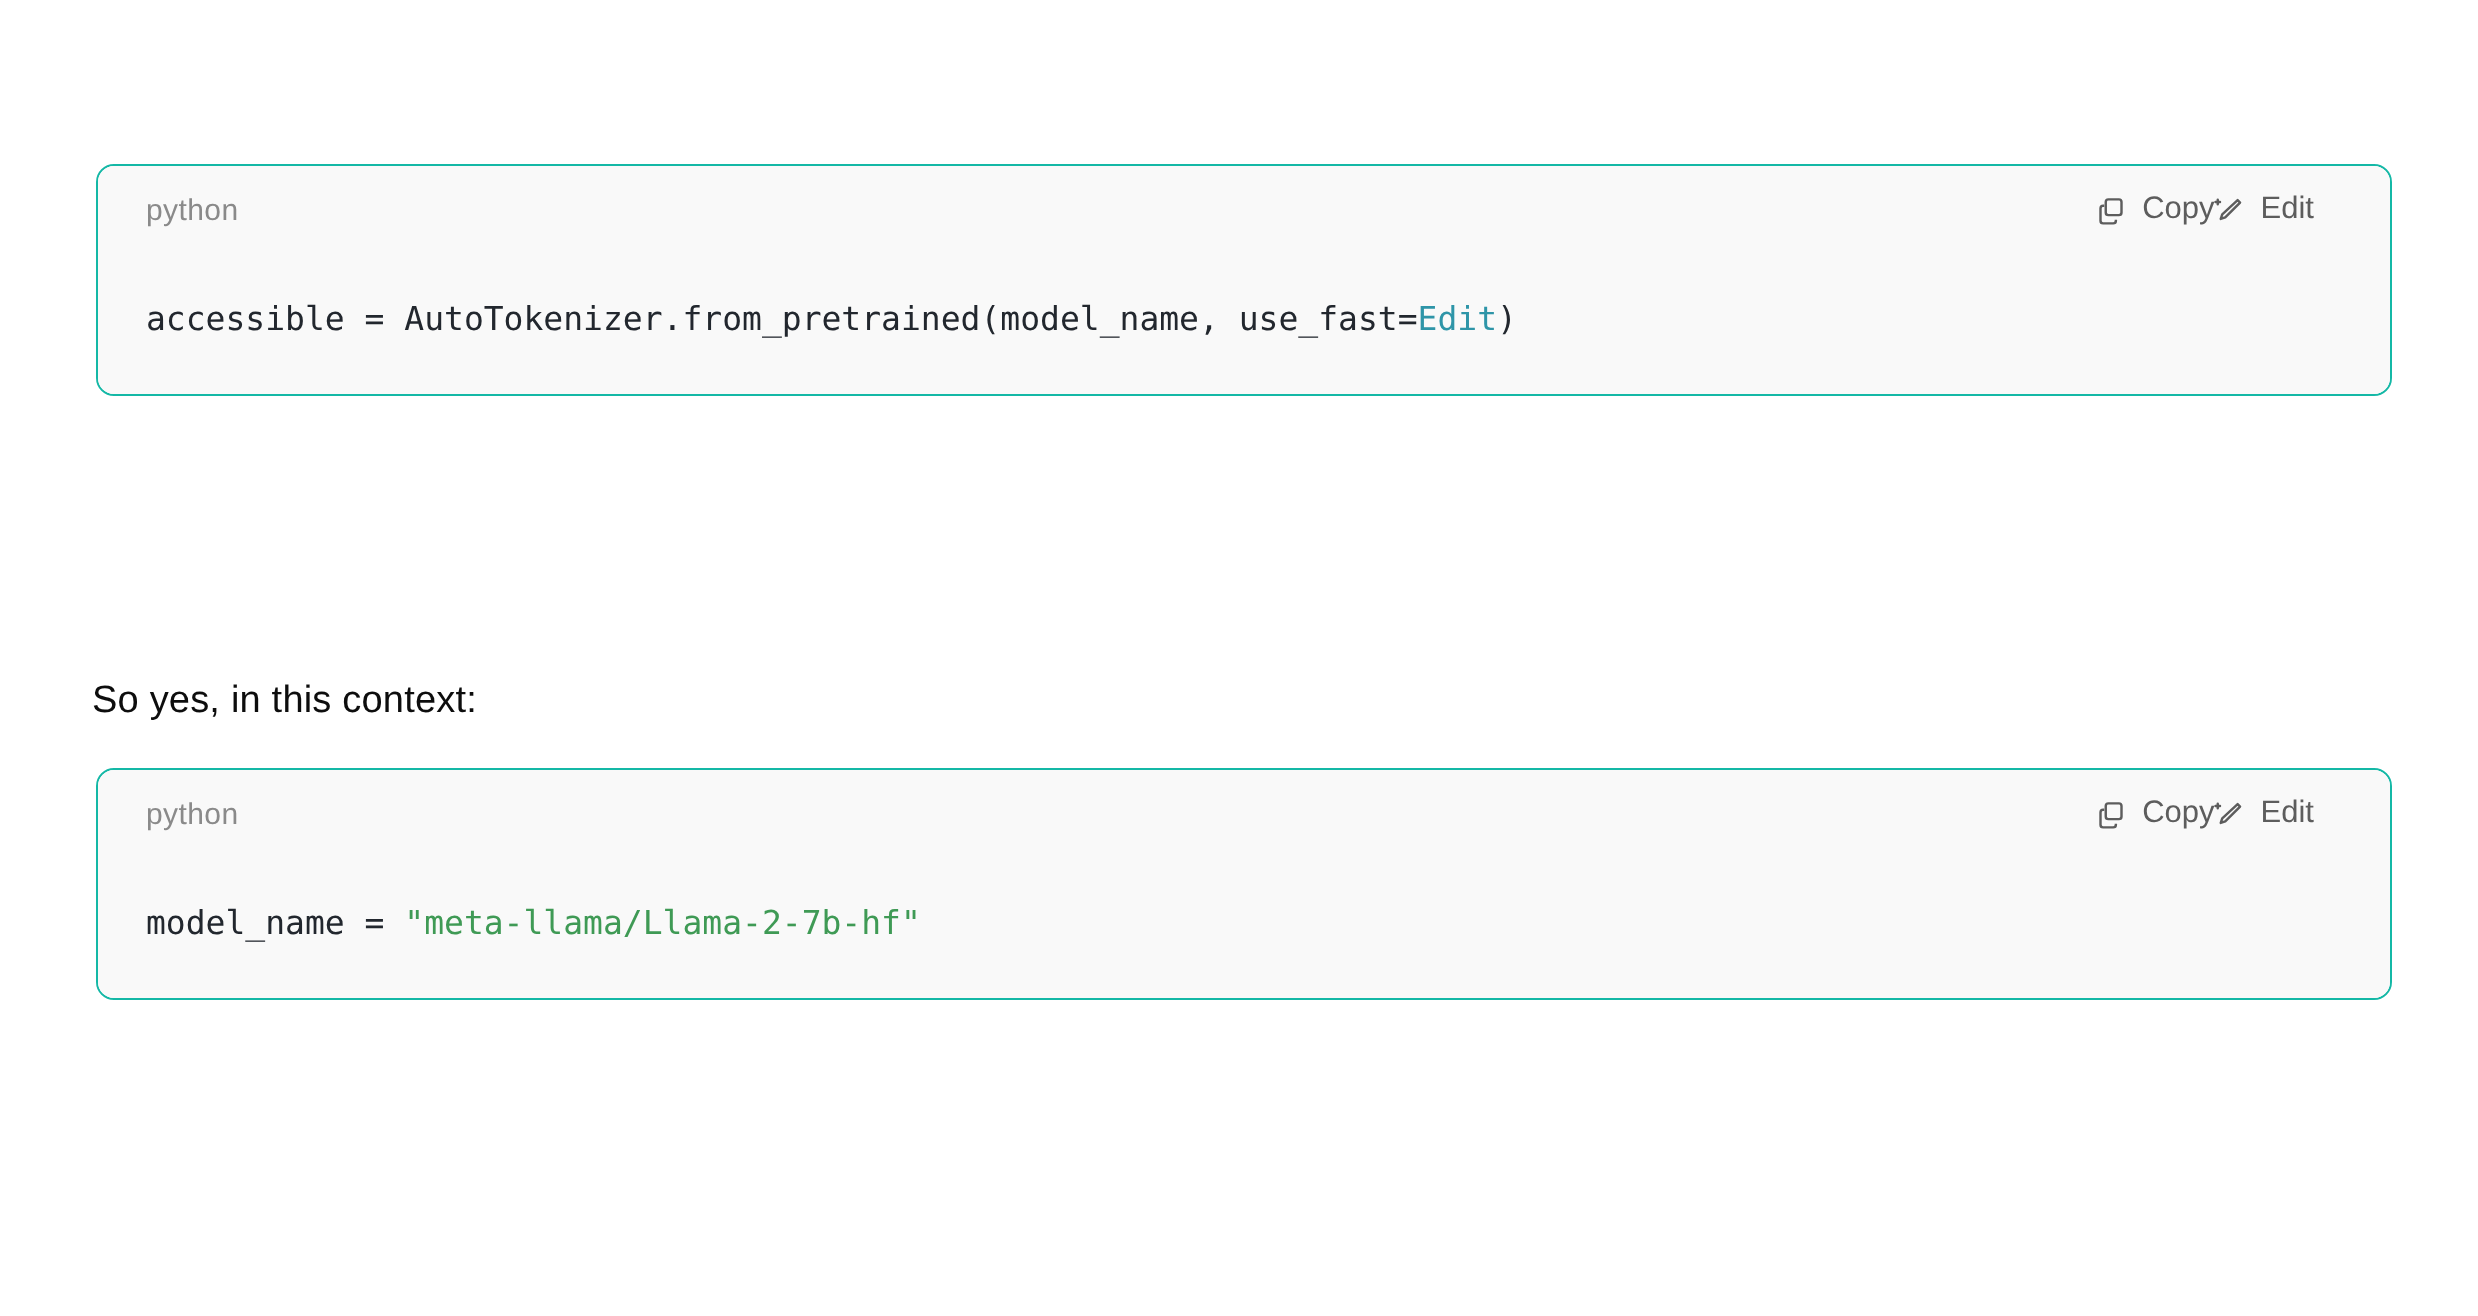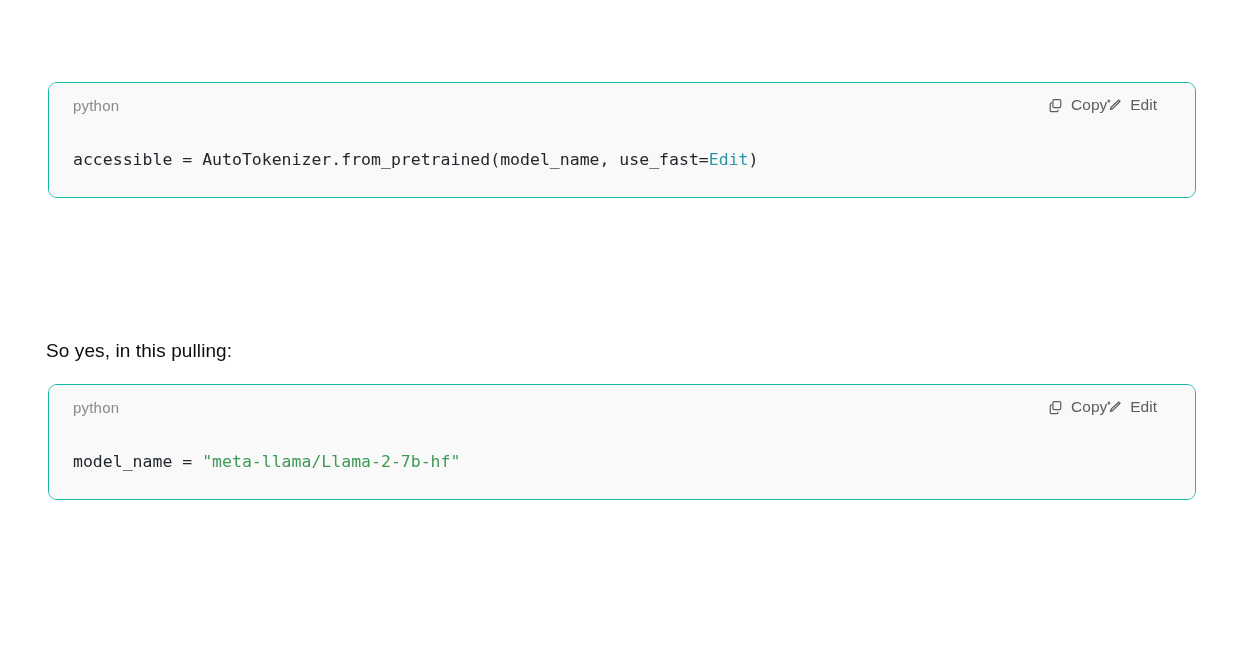--- a/index.html
+++ b/index.html
@@ -162,7 +162,7 @@
   </div>
 
 
-  <div class="para" style="left:46px; top:330px; width:1150px;"><span>So yes, in this pulling:</span></div>
+  <div class="para" style="left:46px; top:330px; width:1150px;"><span>So yes, in this context:</span></div>
 
   <div class="codeblock" style="top:384px;">
     <div class="cb-header">

